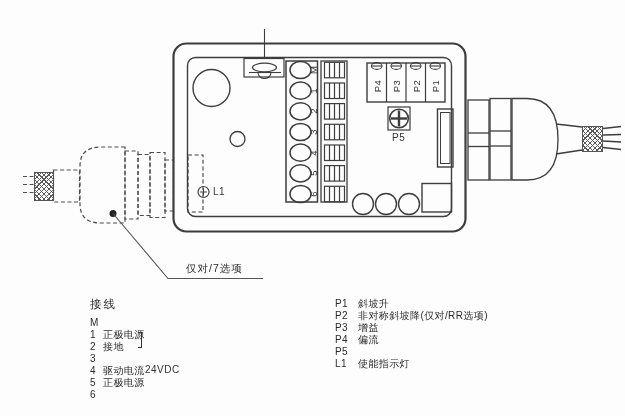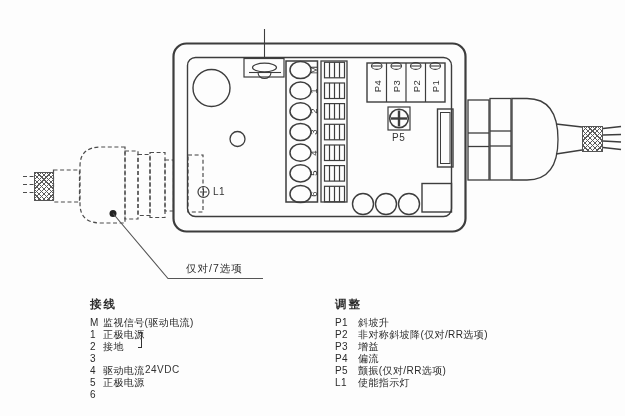--- a/index.html
+++ b/index.html
@@ -23,7 +23,7 @@
   .sl{position:absolute;font-size:10px;color:#333;letter-spacing:0.5px;}
   .note{position:absolute;font-size:10.5px;color:#2b2b2b;letter-spacing:1px;margin-left:19px;}
   .blk{position:absolute;font-size:10px;line-height:12px;letter-spacing:0.4px;}
-  .blk .hd{font-size:11.5px;font-weight:700;line-height:13px;margin-bottom:6px;letter-spacing:2px;}
+  .blk .hd{font-size:11.5px;font-weight:400;line-height:13px;margin-bottom:6px;letter-spacing:2px;}
   .row{display:flex;white-space:nowrap;}
   .row .k{flex:none;}
   .wir .k{width:13px;}

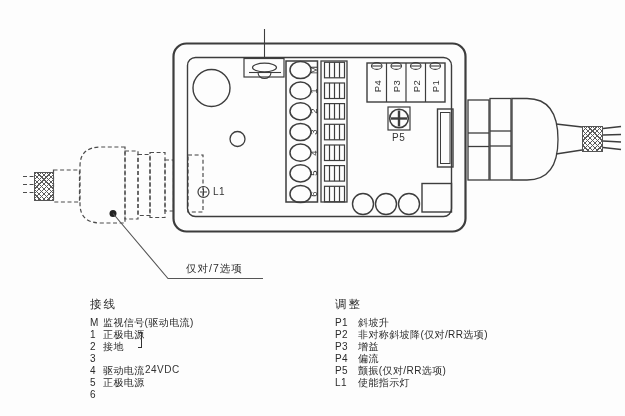--- a/index.html
+++ b/index.html
@@ -231,7 +231,6 @@
   </div>
 
   <div class="blk adj" style="left:335px;top:298px;width:240px;">
-    <div class="hd">调整</div>
     <div class="row">
         <span class="k">P1</span>
         <span>斜坡升</span>

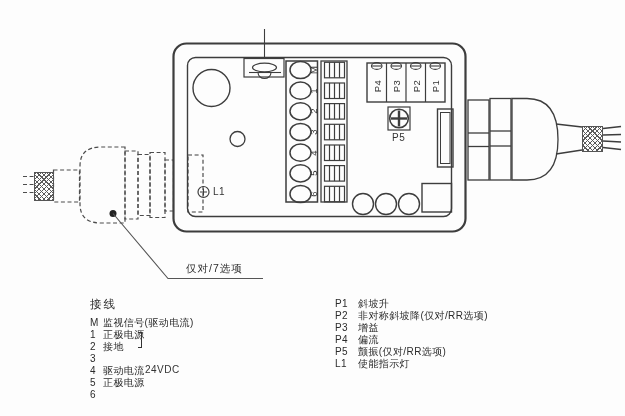--- a/index.html
+++ b/index.html
@@ -202,7 +202,6 @@
     <div class="hd">接线</div>
     <div class="row">
         <span class="k">M</span>
-        <span>监视信号(驱动电流)</span>
       </div>
     <div class="row">
         <span class="k">1</span>

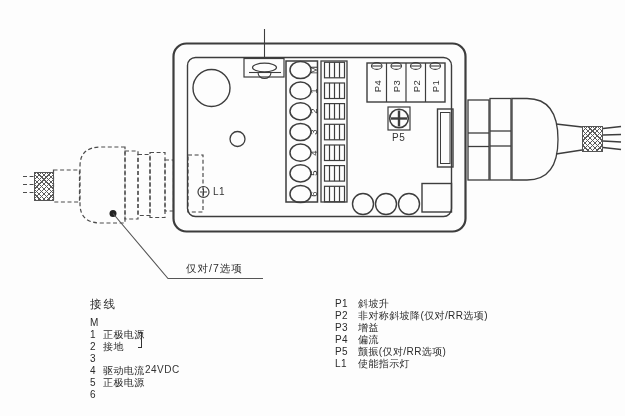--- a/index.html
+++ b/index.html
@@ -248,7 +248,6 @@
       </div>
     <div class="row">
         <span class="k">P5</span>
-        <span>颤振(仅对/RR选项)</span>
       </div>
     <div class="row">
         <span class="k">L1</span>

